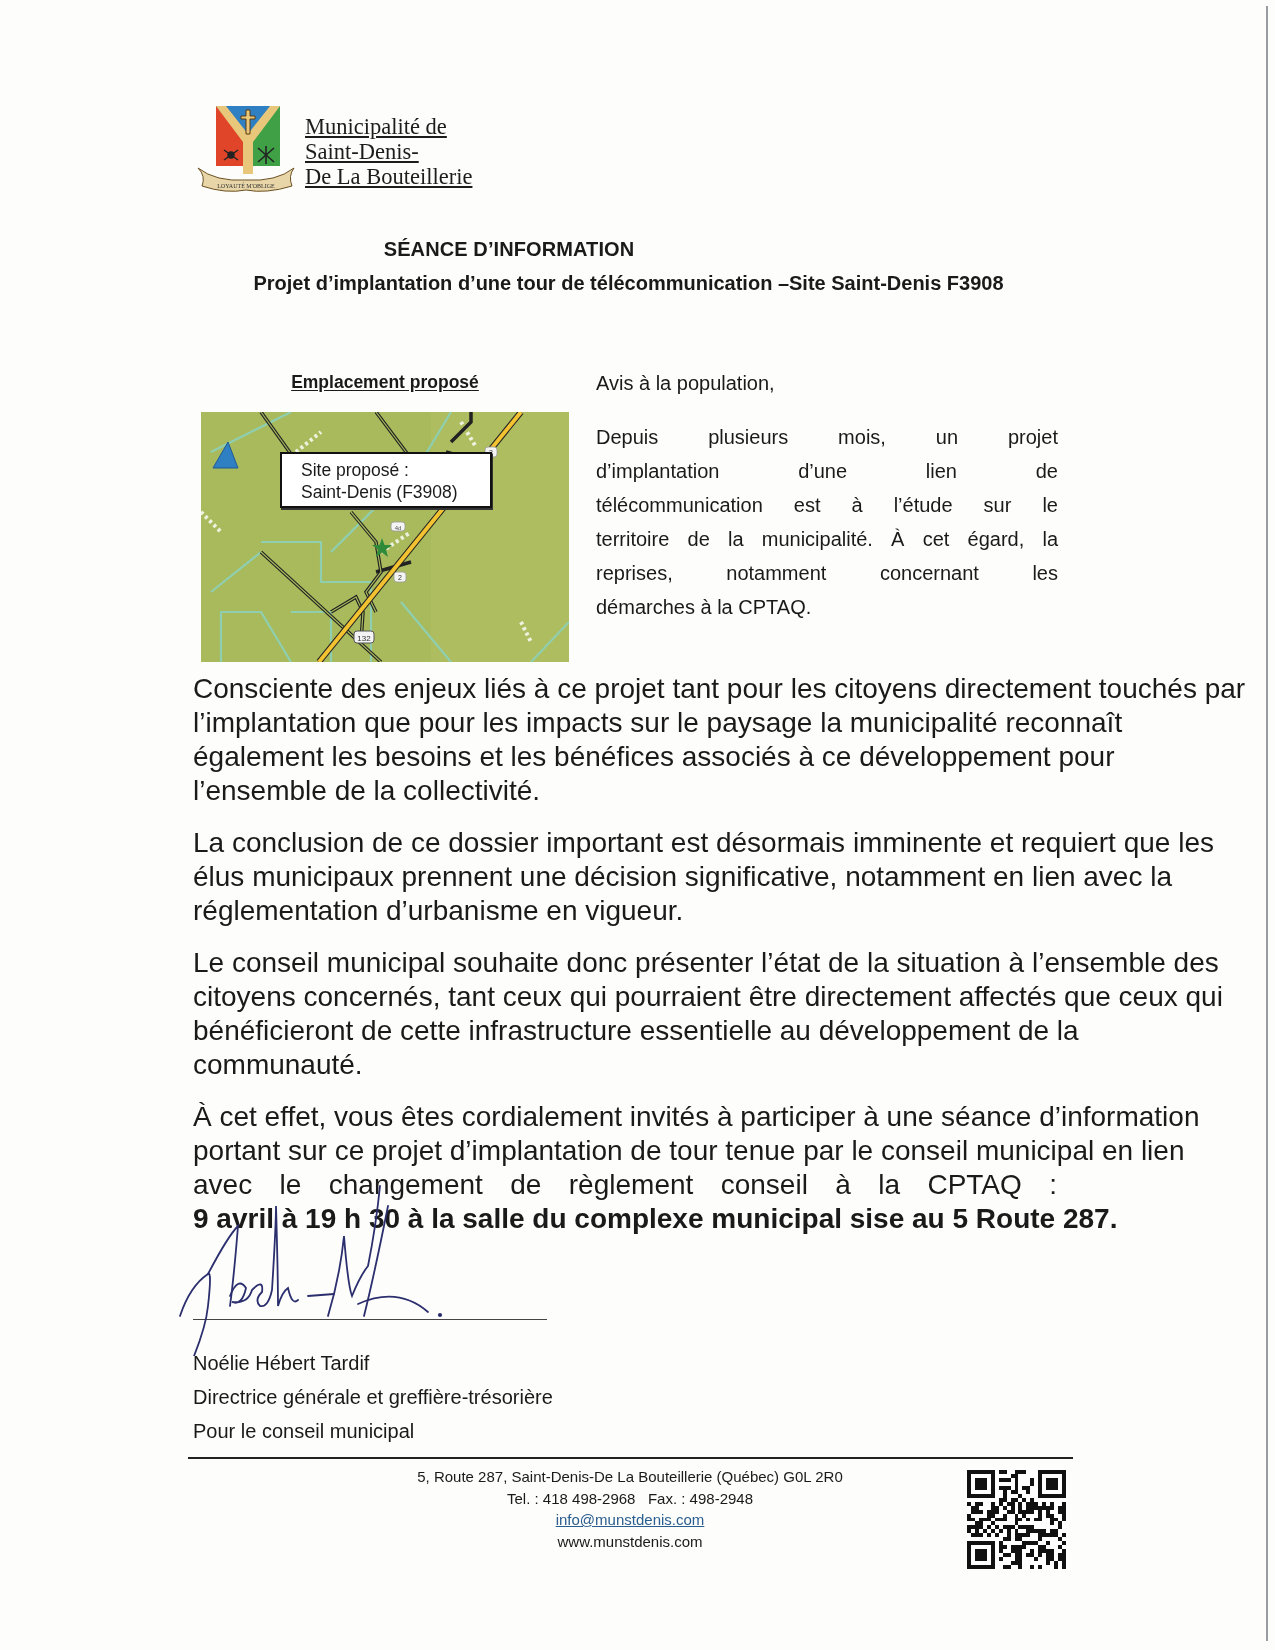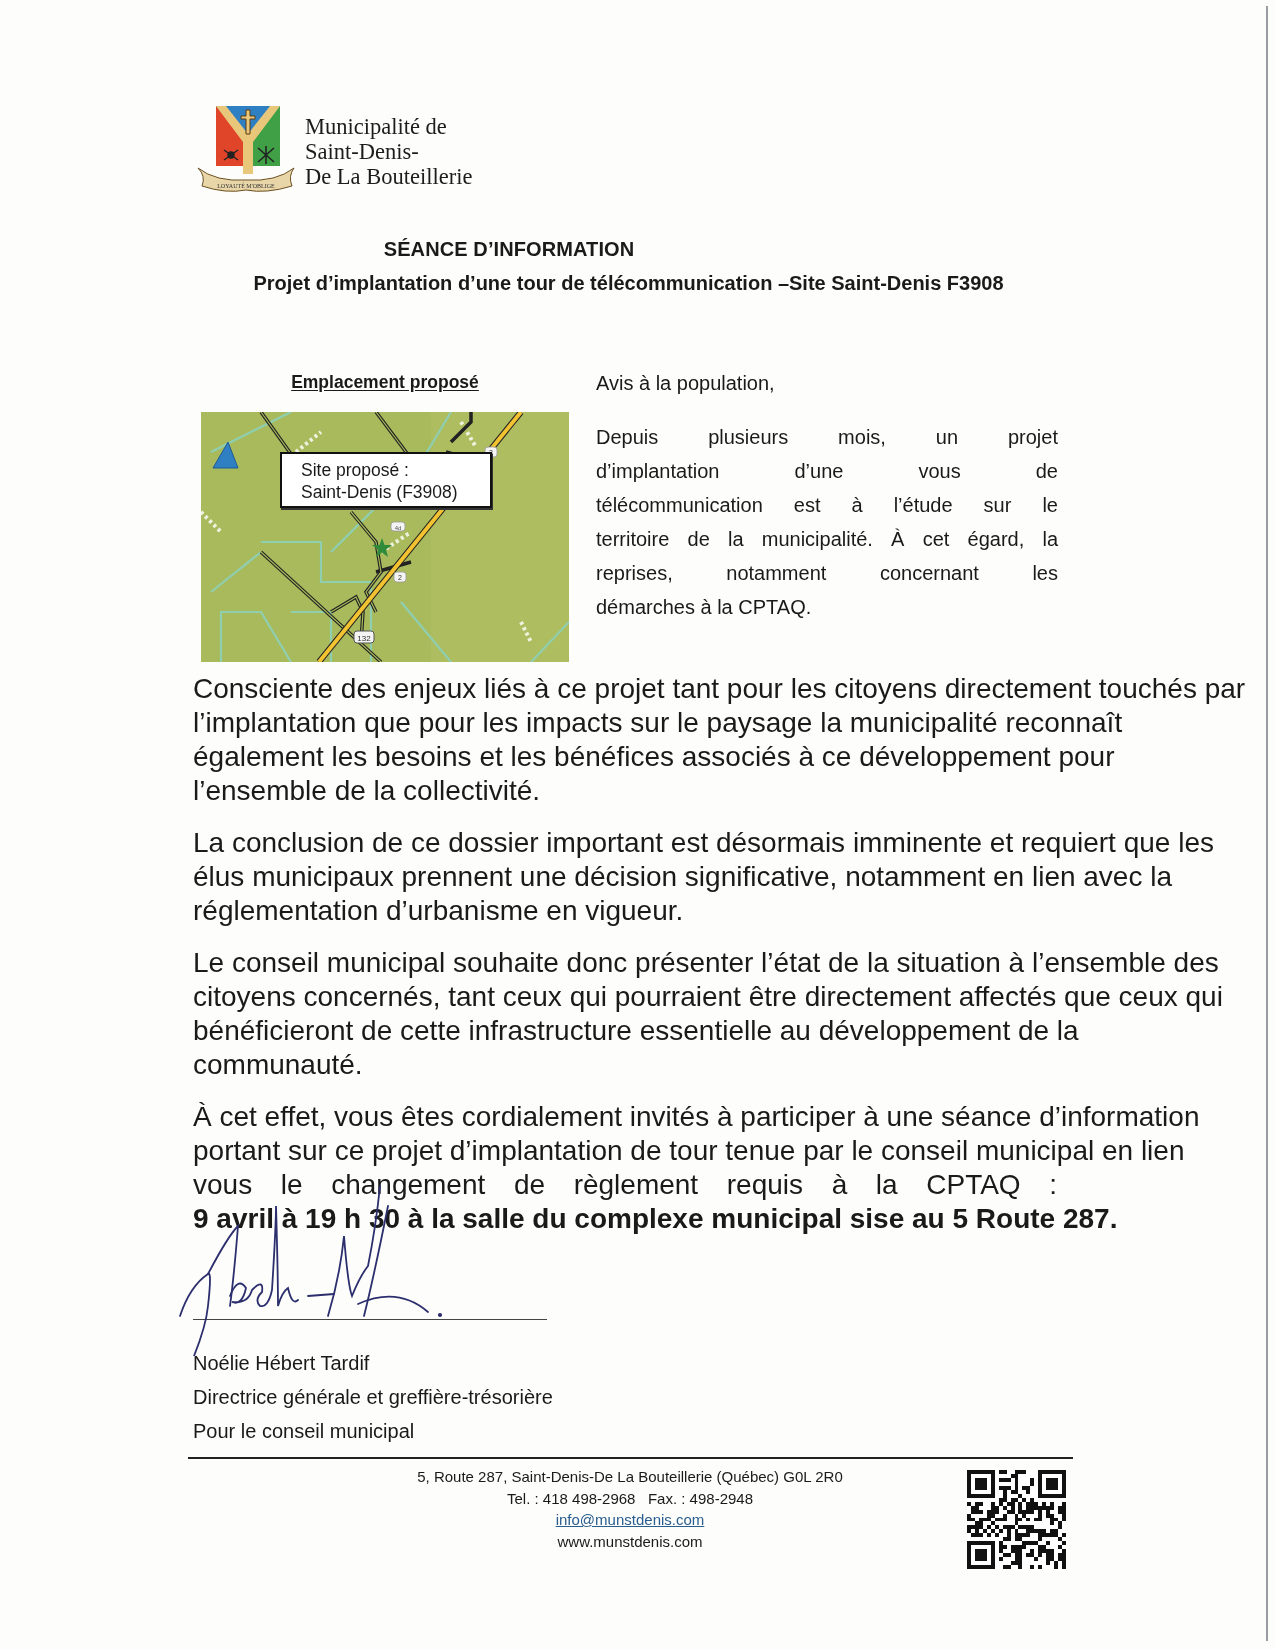--- a/index.html
+++ b/index.html
@@ -10,7 +10,7 @@
 
   
   .logo { left:196px; top:104px; width:100px; height:96px; }
-  .muni-name { left:305px; top:114px; font-family:"Liberation Serif", serif; font-size:22.5px; line-height:25px; color:#1c1c1c; }
+  .muni-name { left:305px; top:114px; font-family:"Liberation Serif", serif; font-size:22.5px; line-height:25px; color:#1c1c1c;text-decoration:underline; }
   .muni-name div { white-space:nowrap; }
 
   

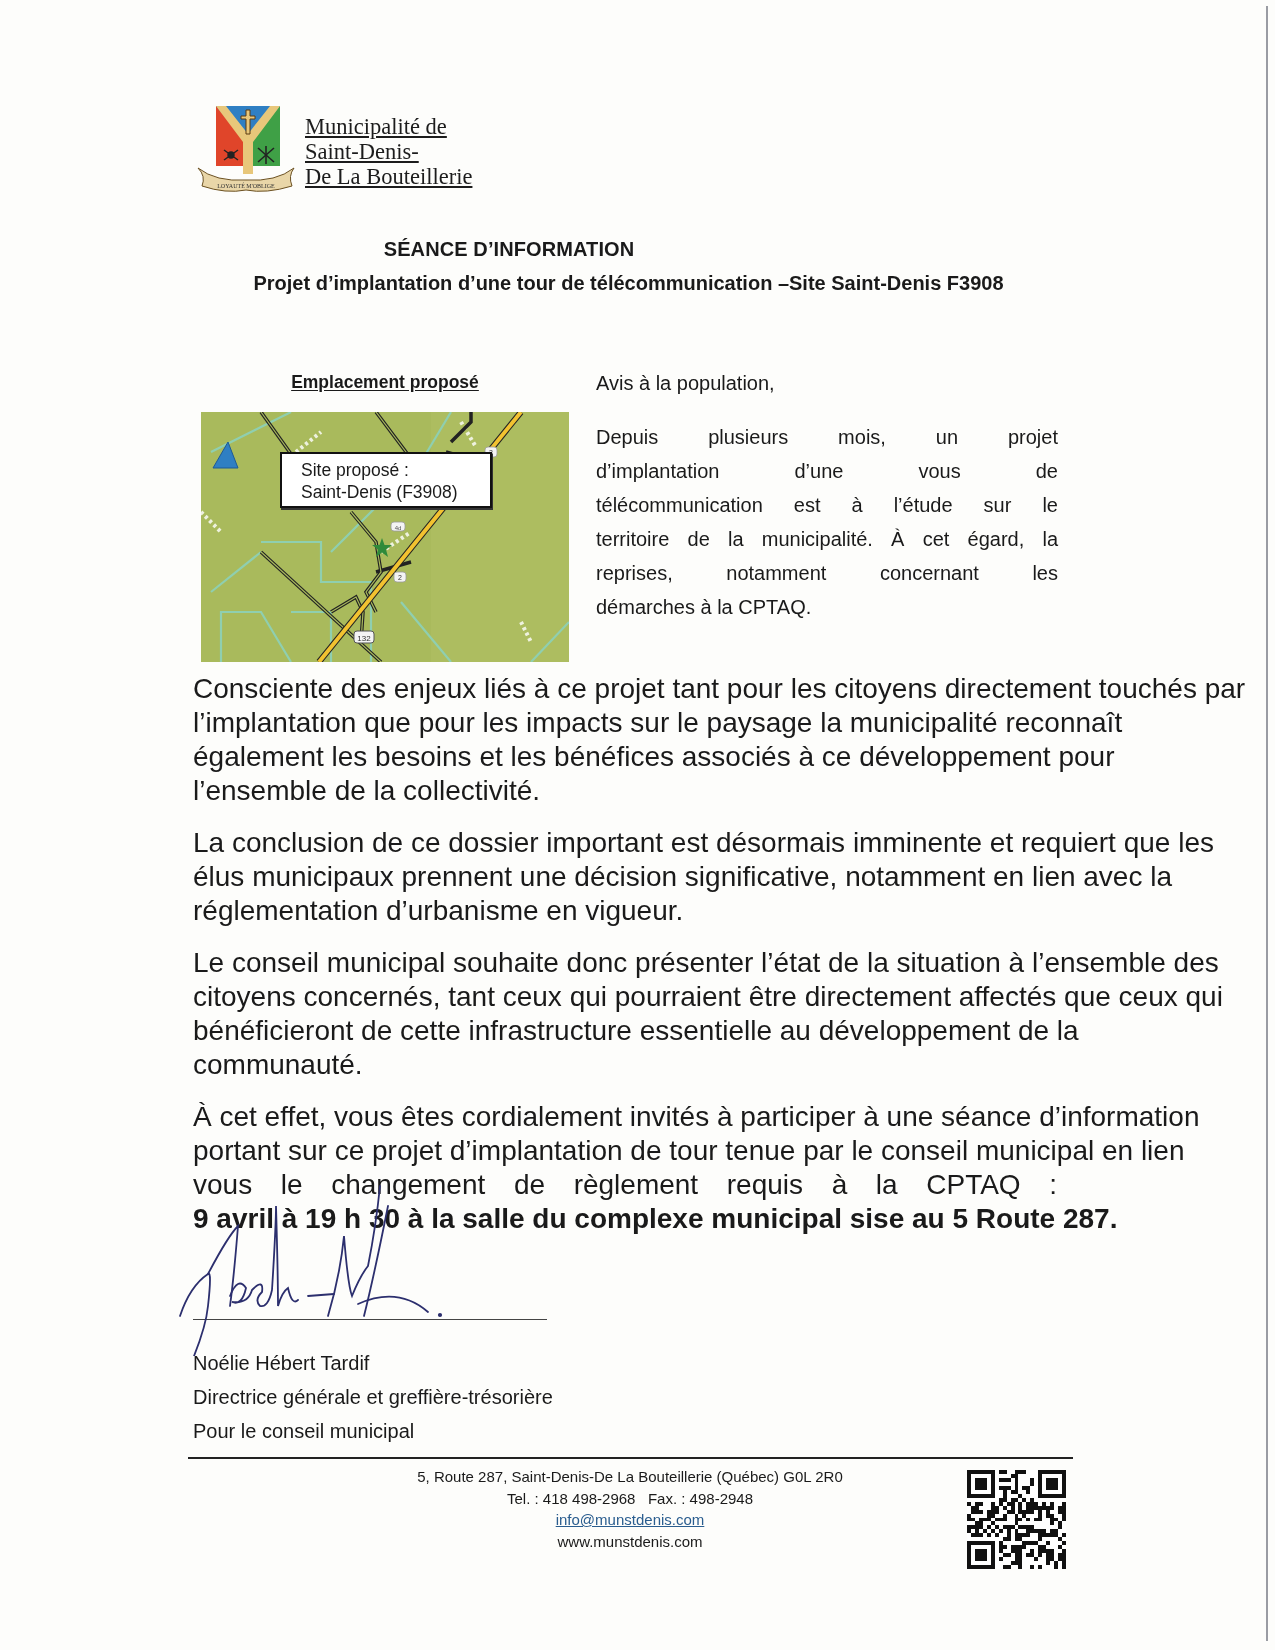--- a/index.html
+++ b/index.html
@@ -145,7 +145,7 @@
 <div class="abs greeting">Avis à la population,</div>
 <div class="abs rcol">
   <span class="ln">Depuis plusieurs mois, un projet</span>
-  <span class="ln">d’implantation d’une vous de</span>
+  <span class="ln">d’implantation d’une lien de</span>
   <span class="ln">télécommunication est à l’étude sur le</span>
   <span class="ln">territoire de la municipalité. À cet égard, la</span>
   <span class="ln">reprises, notamment concernant les</span>

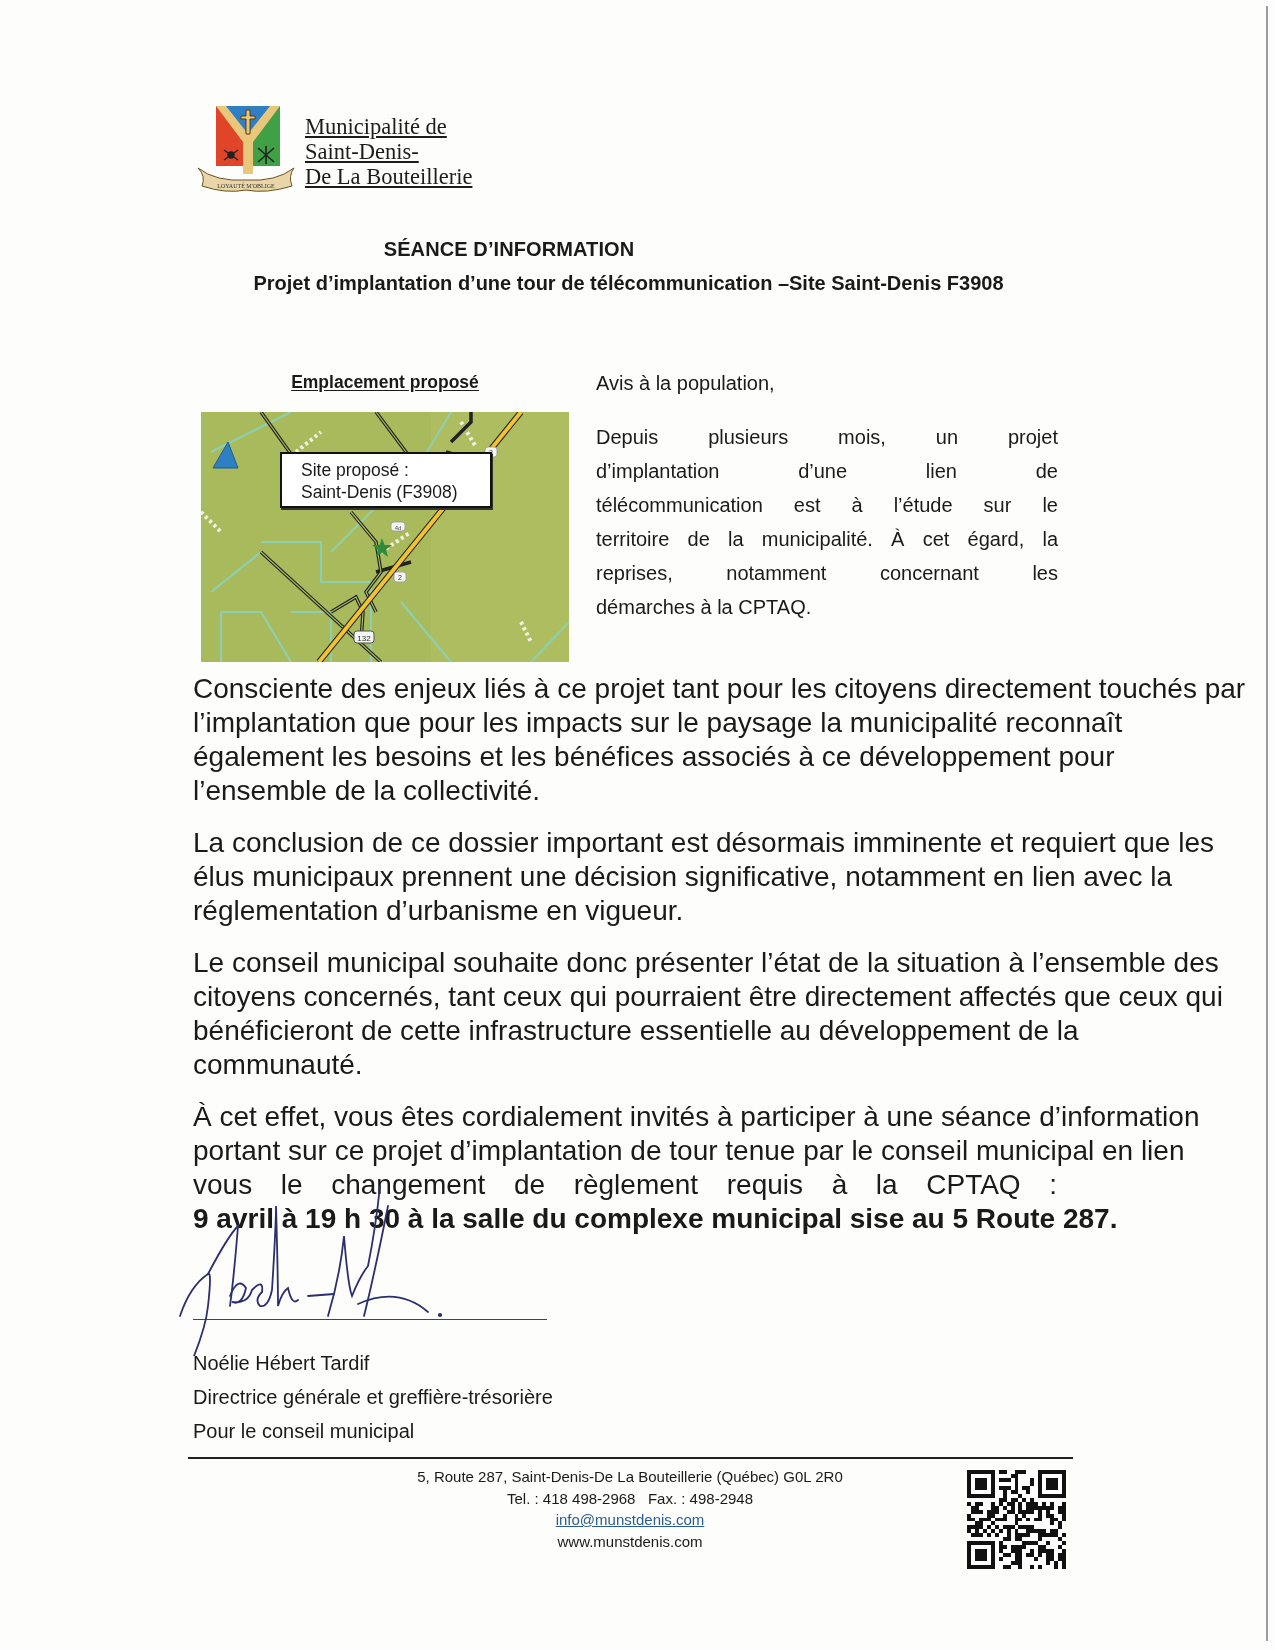--- a/index.html
+++ b/index.html
@@ -172,7 +172,7 @@
 <div class="abs para p4">
   <span class="ln">À cet effet, vous êtes cordialement invités à participer à une séance d’information</span>
   <span class="ln">portant sur ce projet d’implantation de tour tenue par le conseil municipal en lien</span>
-  <span class="ln">vous le changement de règlement requis à la CPTAQ :</span>
+  <span class="ln">avec le changement de règlement conseil à la CPTAQ :</span>
   <span class="ln bold">9 avril à 19 h 30 à la salle du complexe municipal sise au 5 Route 287.</span>
 </div>
 

